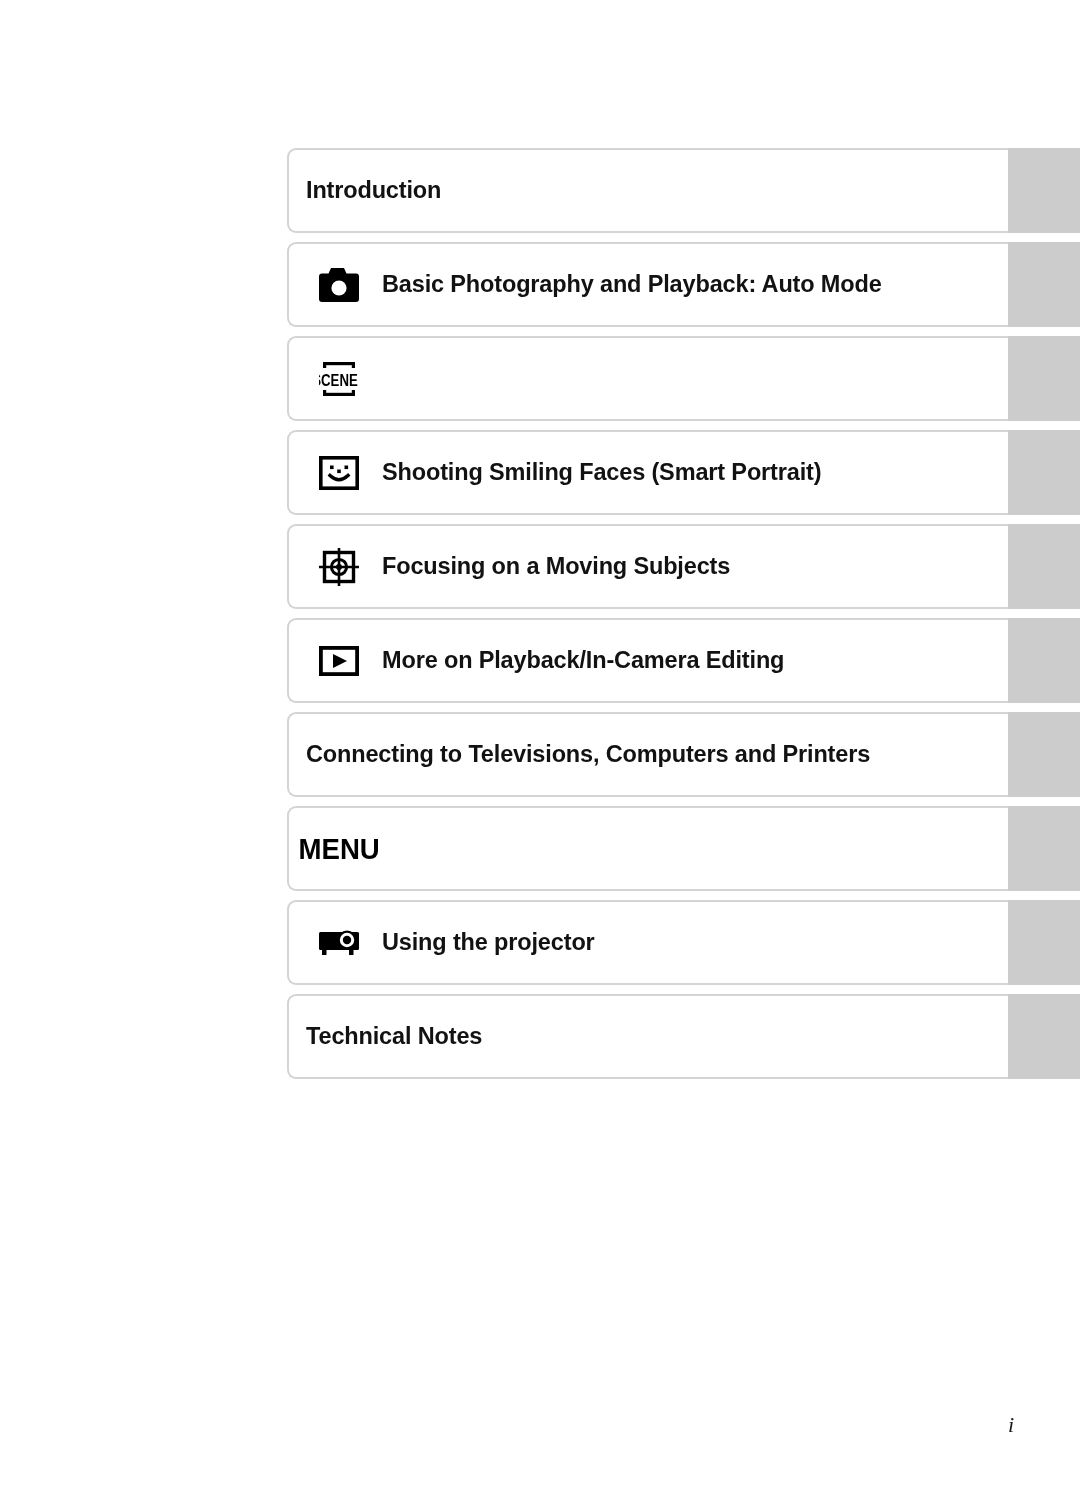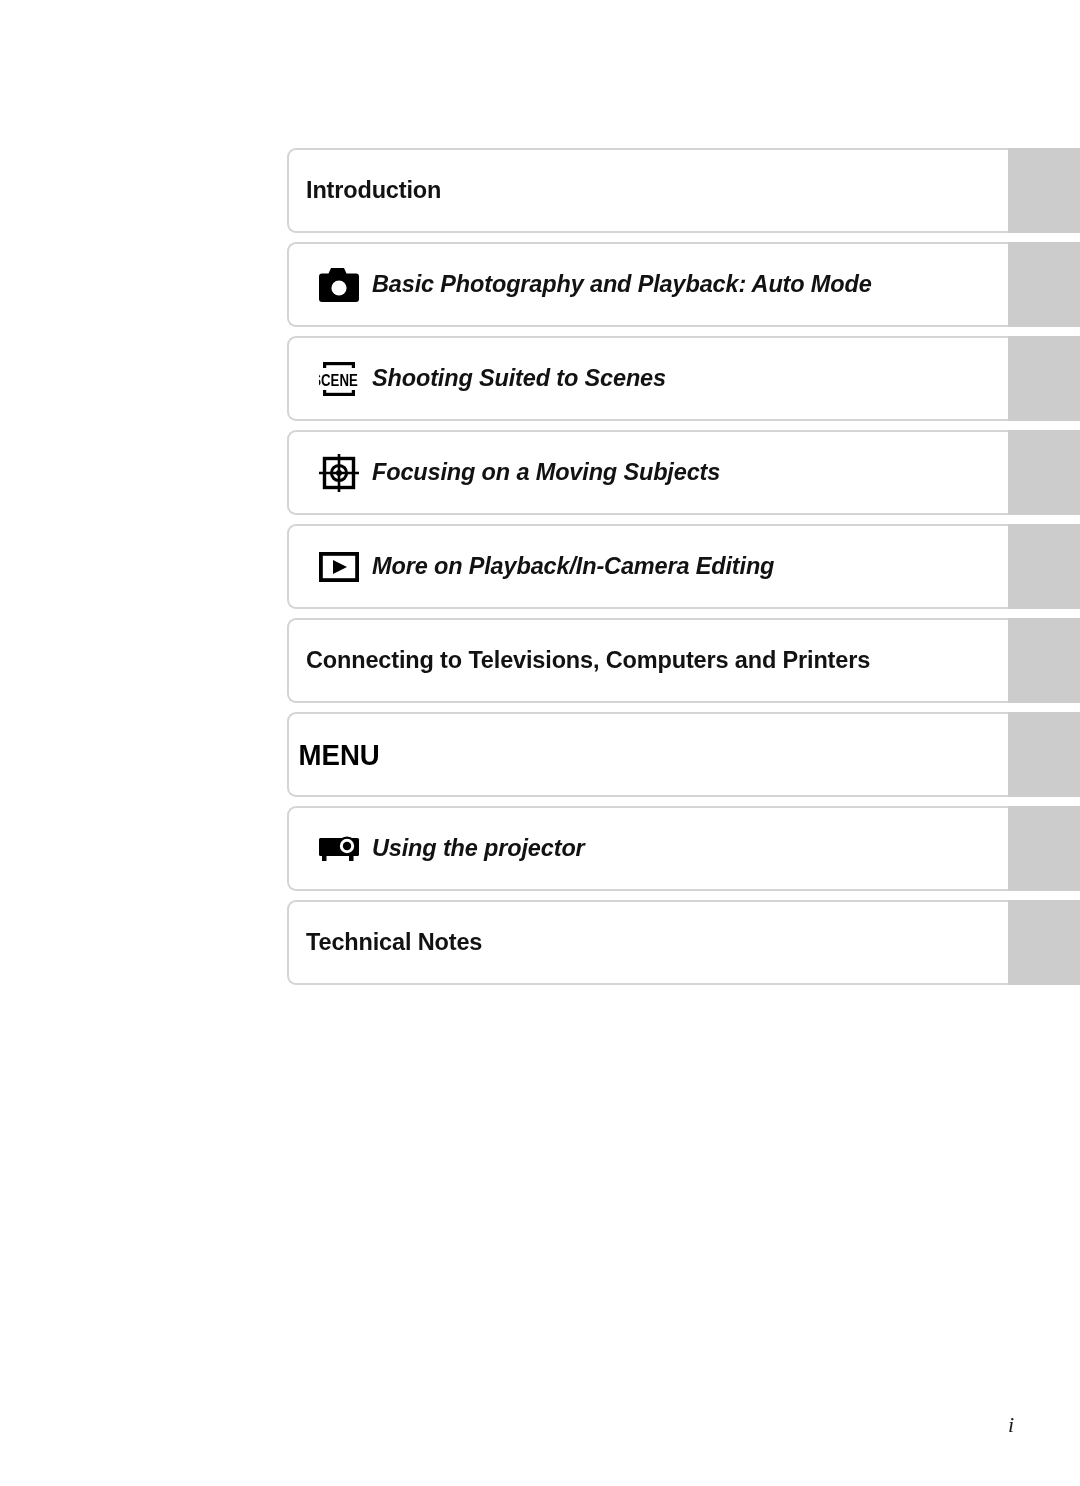--- a/index.html
+++ b/index.html
@@ -87,7 +87,7 @@
     margin-left: 17px;
   }
   .toc-row.has-icon .row-label {
-    font-style: italic;
+    margin-left: 10px;
   }
 
   

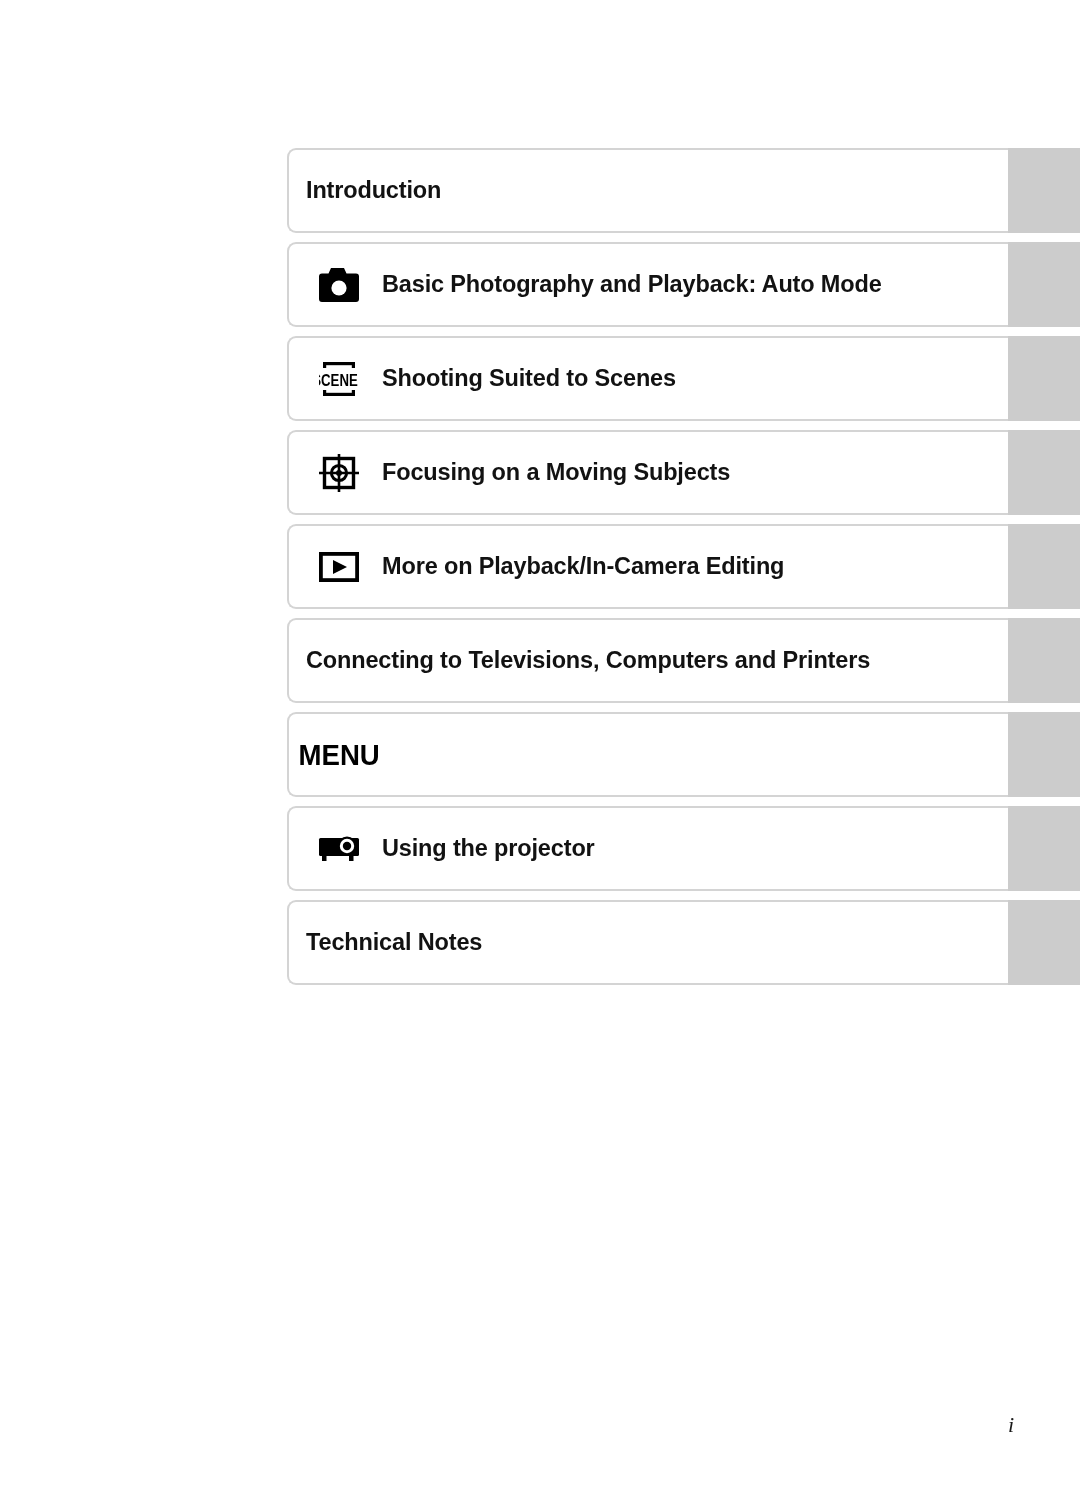--- a/index.html
+++ b/index.html
@@ -156,7 +156,6 @@
             <text x="20" y="25" text-anchor="middle" font-family="'Liberation Sans', sans-serif" font-size="16.5" font-weight="bold" fill="#000" transform="scale(0.80,1)" style="transform-origin:0 0">SCENE</text>
           </svg>
         </span>
-        <span class="row-label">Shooting Suited to Scenes</span>
       </div>
     </div>
 

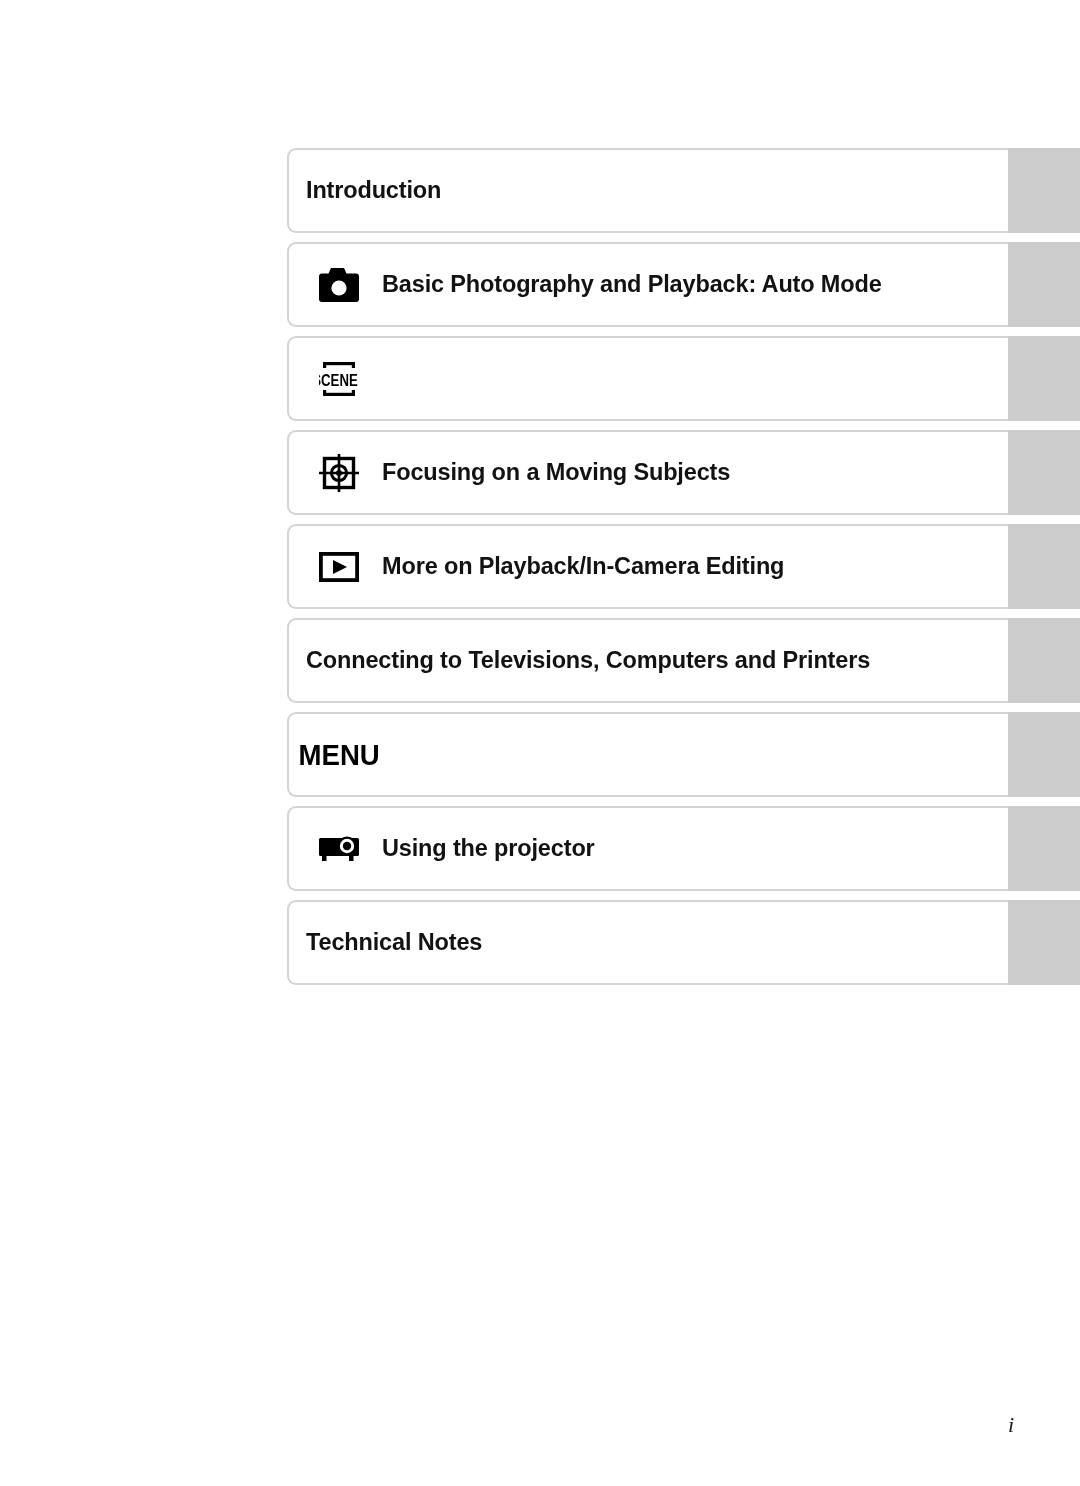--- a/index.html
+++ b/index.html
@@ -159,6 +159,21 @@
       </div>
     </div>
 
+    <div class="toc-row has-icon">
+      <div class="row-tab"></div>
+      <div class="row-box">
+        <span class="row-icon">
+          <svg width="40" height="34" viewBox="0 0 40 34" aria-hidden="true">
+            <rect x="1.8" y="1.8" width="36.4" height="30.4" fill="none" stroke="#000" stroke-width="3.6"></rect>
+            <rect x="11" y="9.5" width="3.6" height="3.6" fill="#000"></rect>
+            <rect x="25.5" y="9.5" width="3.6" height="3.6" fill="#000"></rect>
+            <rect x="18.2" y="13.5" width="3.6" height="3.6" fill="#000"></rect>
+            <path d="M11 19.5 q9 8.5 18 0" fill="none" stroke="#000" stroke-width="3.4" stroke-linecap="square"></path>
+          </svg>
+        </span>
+        <span class="row-label">Shooting Smiling Faces (Smart Portrait)</span>
+      </div>
+    </div>
 
     <div class="toc-row has-icon">
       <div class="row-tab"></div>

